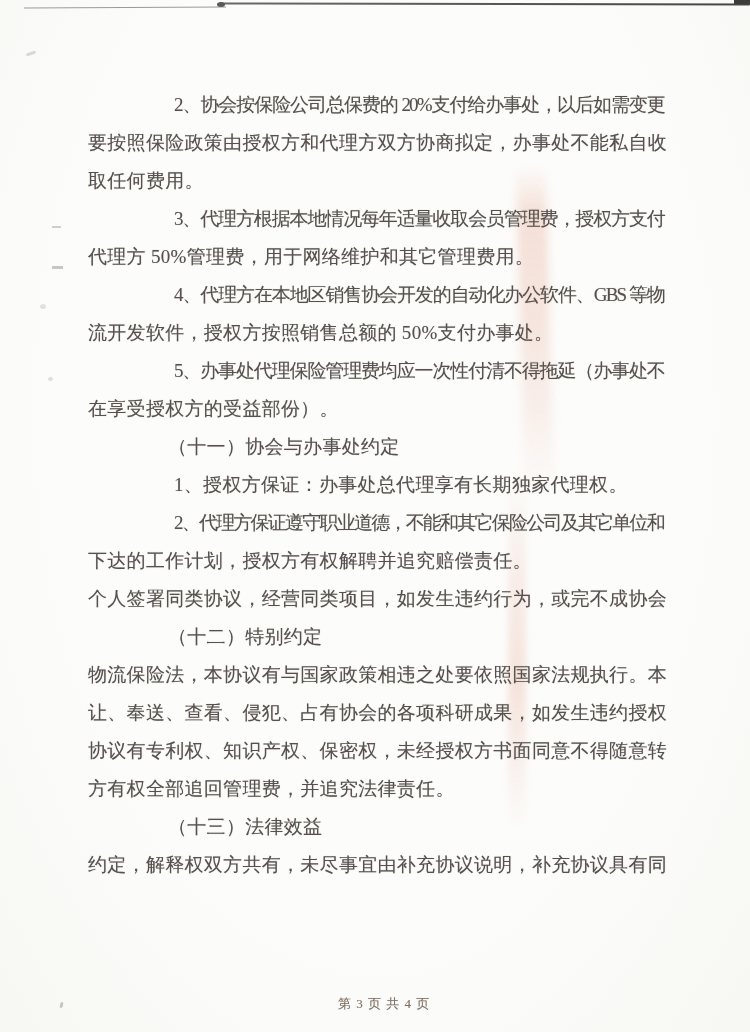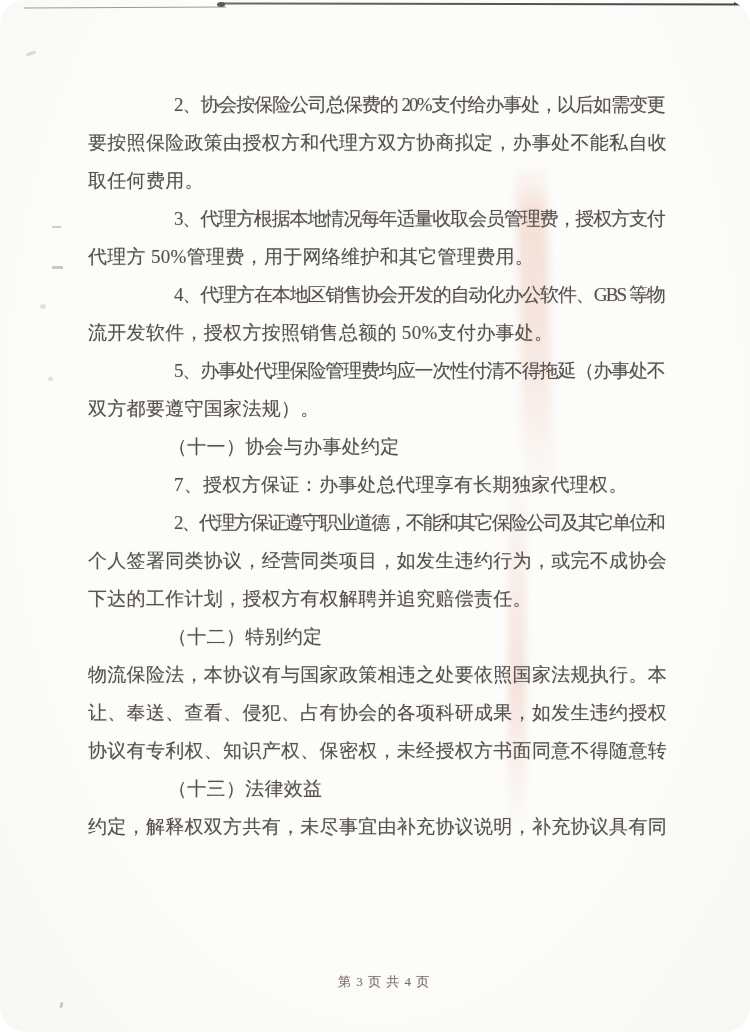--- a/index.html
+++ b/index.html
@@ -13,7 +13,6 @@
     width: 750px; height: 1032px;
     background: radial-gradient(ellipse at 50% 40%, var(--paper, #fcfcfa) 60%, #f7f7f4 100%);
     overflow: hidden;
-    border-radius: 26px;
   }
 
   

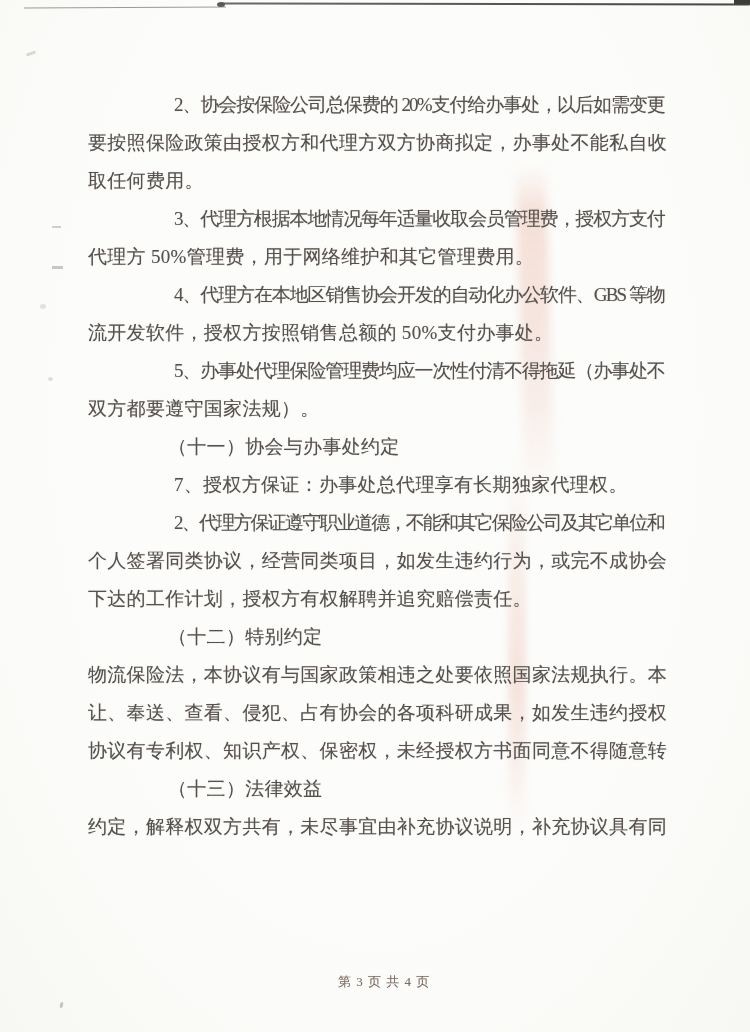--- a/index.html
+++ b/index.html
@@ -121,7 +121,7 @@
     <div class="line indent-item dense justify">4、代理方在本地区销售协会开发的自动化办公软件、GBS 等物</div>
     <div class="line">流开发软件，授权方按照销售总额的 50%支付办事处。</div>
     <div class="line indent-item dense justify">5、办事处代理保险管理费均应一次性付清不得拖延（办事处不</div>
-    <div class="line">双方都要遵守国家法规）。</div>
+    <div class="line">在享受授权方的受益部份）。</div>
     <div class="line indent-heading">（十一）协会与办事处约定</div>
     <div class="line indent-item">7、授权方保证：办事处总代理享有长期独家代理权。</div>
     <div class="line indent-item dense justify">2、代理方保证遵守职业道德，不能和其它保险公司及其它单位和</div>

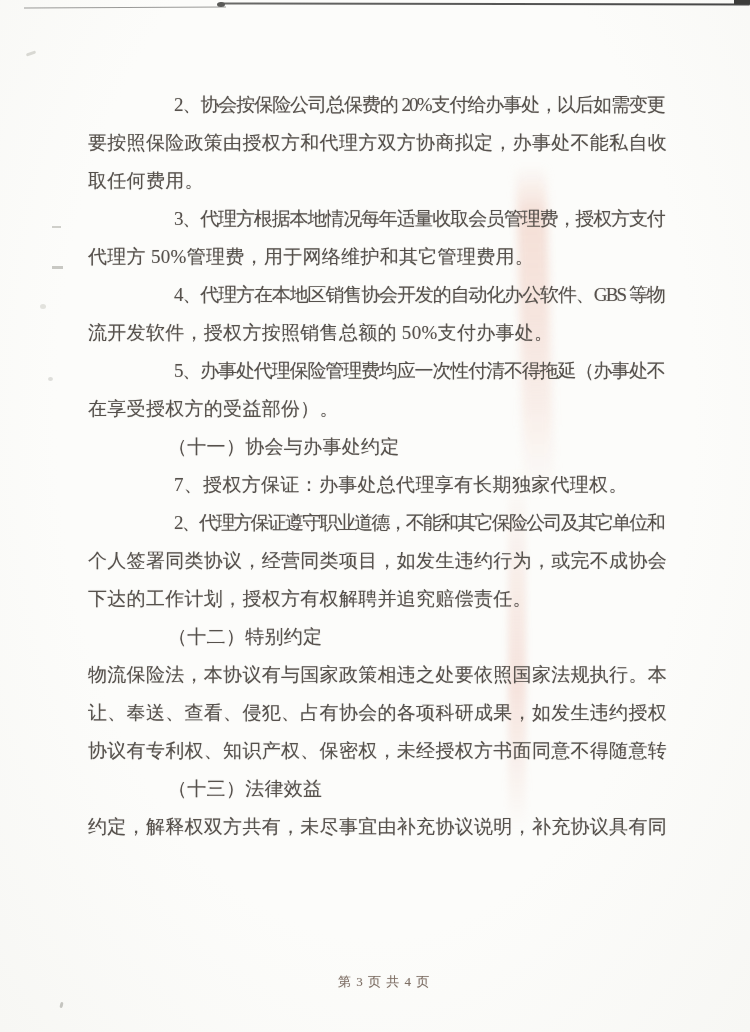--- a/index.html
+++ b/index.html
@@ -123,7 +123,7 @@
     <div class="line indent-item dense justify">5、办事处代理保险管理费均应一次性付清不得拖延（办事处不</div>
     <div class="line">在享受授权方的受益部份）。</div>
     <div class="line indent-heading">（十一）协会与办事处约定</div>
-    <div class="line indent-item">7、授权方保证：办事处总代理享有长期独家代理权。</div>
+    <div class="line indent-item">1、授权方保证：办事处总代理享有长期独家代理权。</div>
     <div class="line indent-item dense justify">2、代理方保证遵守职业道德，不能和其它保险公司及其它单位和</div>
     <div class="line justify">个人签署同类协议，经营同类项目，如发生违约行为，或完不成协会</div>
     <div class="line">下达的工作计划，授权方有权解聘并追究赔偿责任。</div>

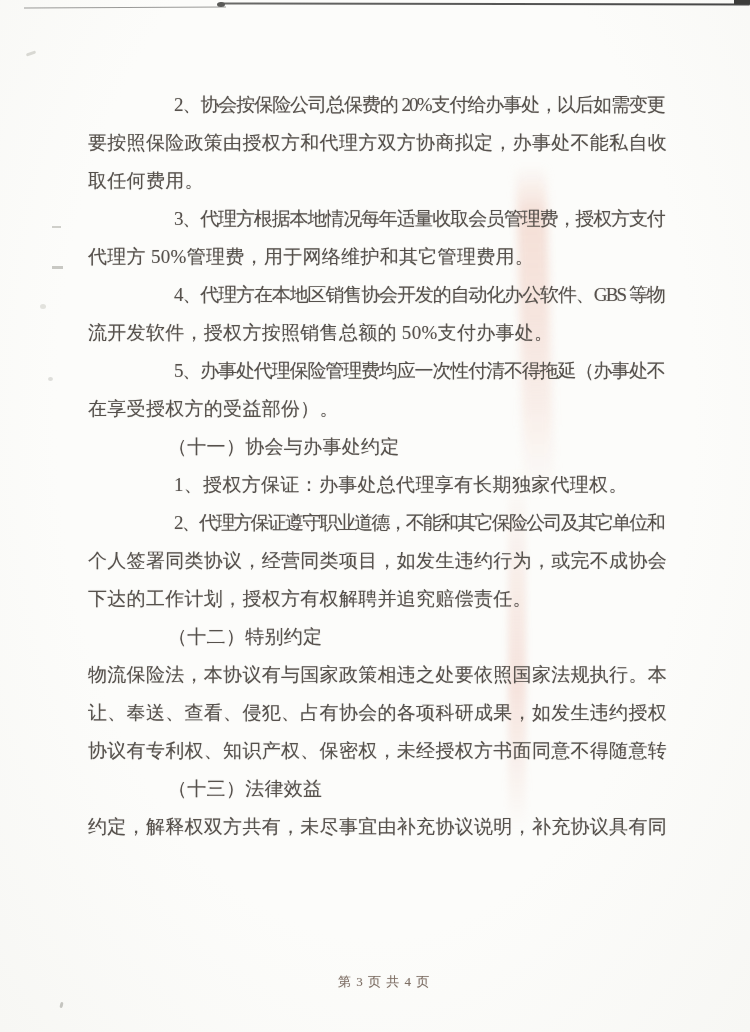--- a/index.html
+++ b/index.html
@@ -125,8 +125,8 @@
     <div class="line indent-heading">（十一）协会与办事处约定</div>
     <div class="line indent-item">1、授权方保证：办事处总代理享有长期独家代理权。</div>
     <div class="line indent-item dense justify">2、代理方保证遵守职业道德，不能和其它保险公司及其它单位和</div>
+    <div class="line">下达的工作计划，授权方有权解聘并追究赔偿责任。</div>
     <div class="line justify">个人签署同类协议，经营同类项目，如发生违约行为，或完不成协会</div>
-    <div class="line">下达的工作计划，授权方有权解聘并追究赔偿责任。</div>
     <div class="line indent-heading">（十二）特别约定</div>
     <div class="line justify">物流保险法，本协议有与国家政策相违之处要依照国家法规执行。本</div>
     <div class="line justify">让、奉送、查看、侵犯、占有协会的各项科研成果，如发生违约授权</div>

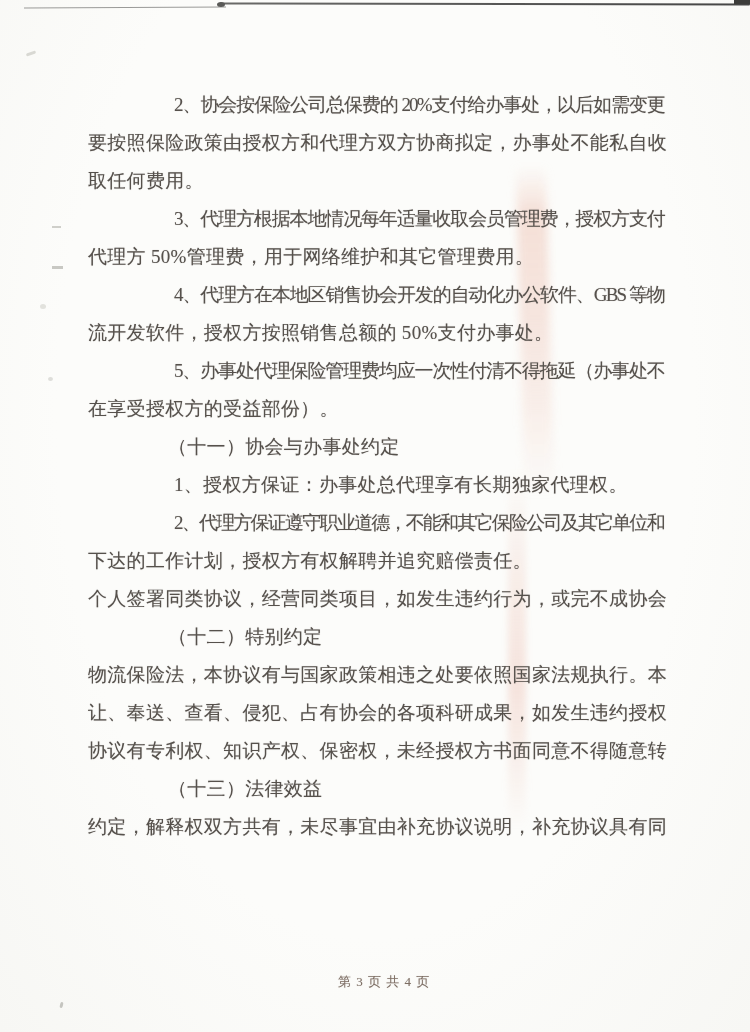--- a/index.html
+++ b/index.html
@@ -131,6 +131,7 @@
     <div class="line justify">物流保险法，本协议有与国家政策相违之处要依照国家法规执行。本</div>
     <div class="line justify">让、奉送、查看、侵犯、占有协会的各项科研成果，如发生违约授权</div>
     <div class="line justify">协议有专利权、知识产权、保密权，未经授权方书面同意不得随意转</div>
+    <div class="line">方有权全部追回管理费，并追究法律责任。</div>
     <div class="line indent-heading">（十三）法律效益</div>
     <div class="line justify">约定，解释权双方共有，未尽事宜由补充协议说明，补充协议具有同</div>
   </div>

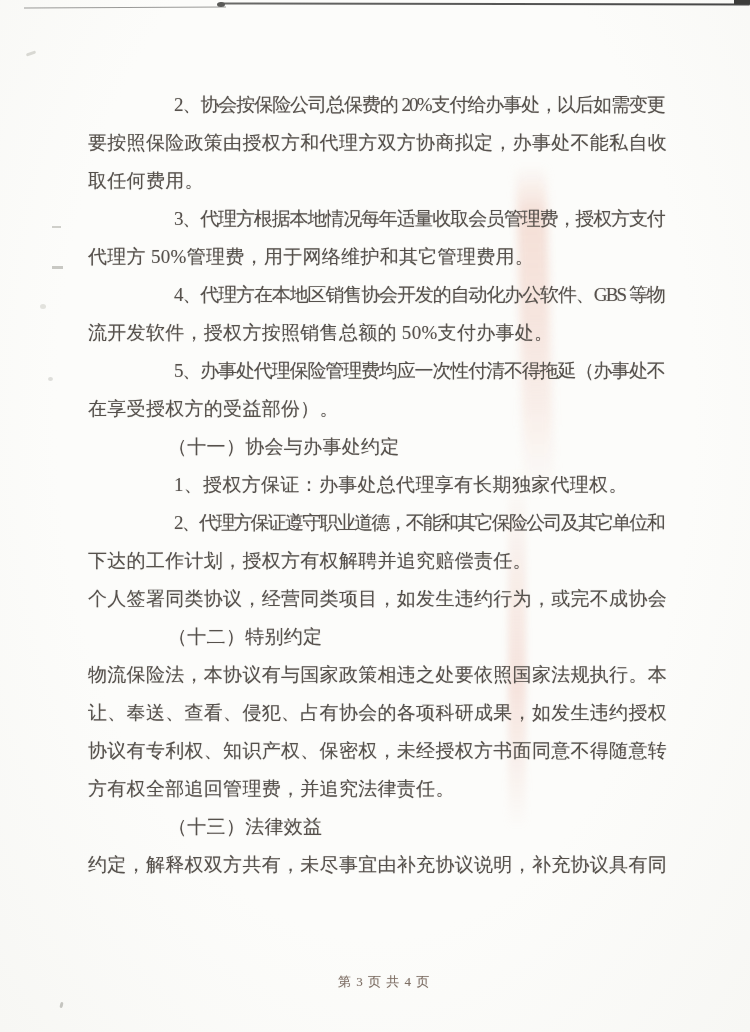--- a/index.html
+++ b/index.html
@@ -43,7 +43,7 @@
   
   .footer {
     position: absolute;
-    left: 0; right: 0; top: 972px;
+    left: 0; right: 0; top: 994px;
     height: 20px; line-height: 20px;
     padding-left: 18px;
     text-align: center;

